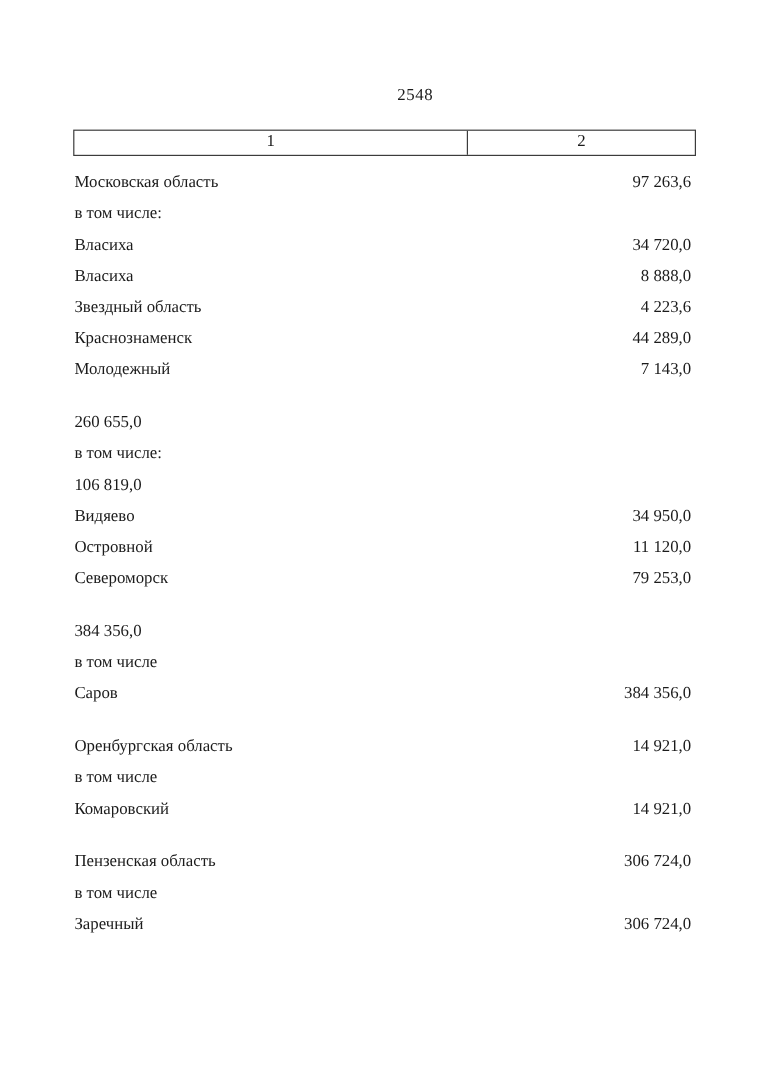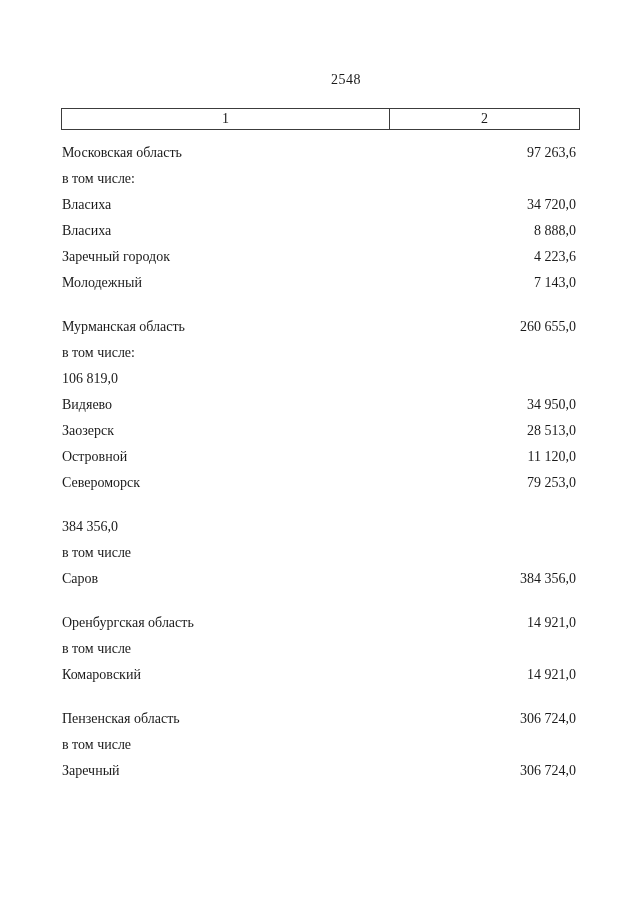--- a/index.html
+++ b/index.html
@@ -86,7 +86,7 @@
           <span class="cell-value">8 888,0</span>
         </div>
         <div class="row">
-          <span class="cell-name">Заречный городок</span>
+          <span class="cell-name">Звездный область</span>
           <span class="cell-value">4 223,6</span>
         </div>
         <div class="row">

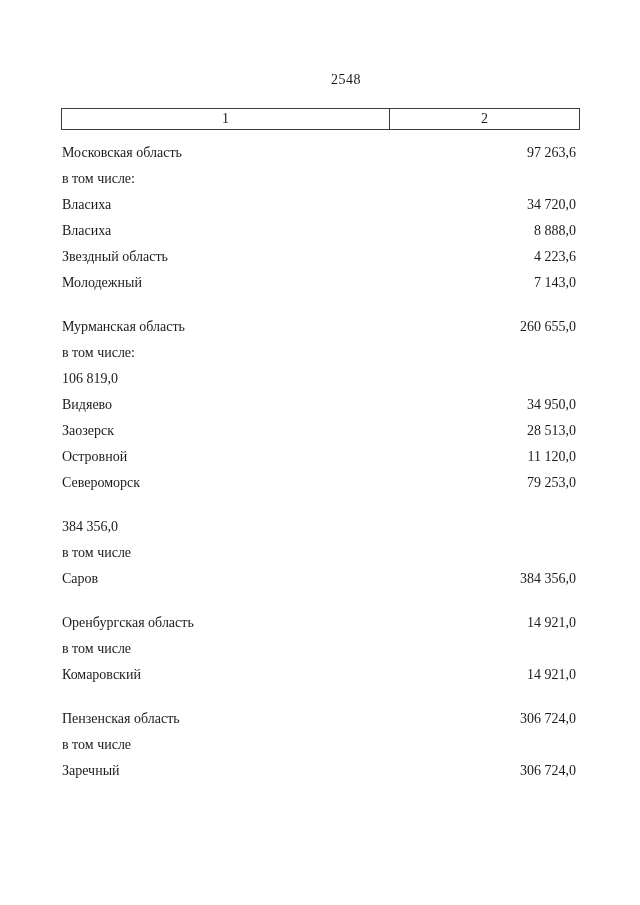--- a/index.html
+++ b/index.html
@@ -90,6 +90,10 @@
           <span class="cell-value">4 223,6</span>
         </div>
         <div class="row">
+          <span class="cell-name">Краснознаменск</span>
+          <span class="cell-value">44 289,0</span>
+        </div>
+        <div class="row">
           <span class="cell-name">Молодежный</span>
           <span class="cell-value">7 143,0</span>
         </div>

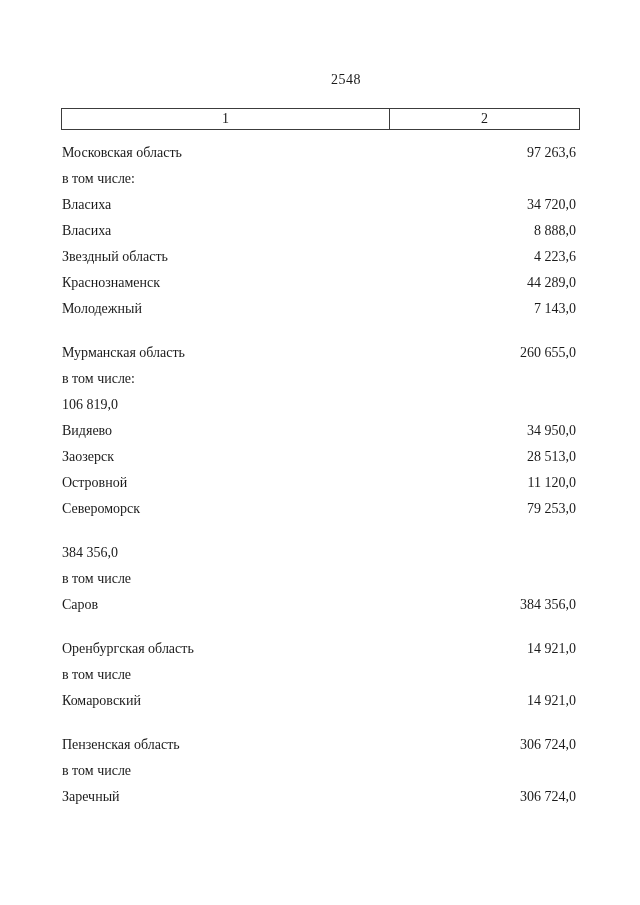--- a/index.html
+++ b/index.html
@@ -100,7 +100,6 @@
       </div>
       <div class="group">
         <div class="row">
-          <span class="cell-name">Мурманская область</span>
           <span class="cell-value">260 655,0</span>
         </div>
         <div class="row">

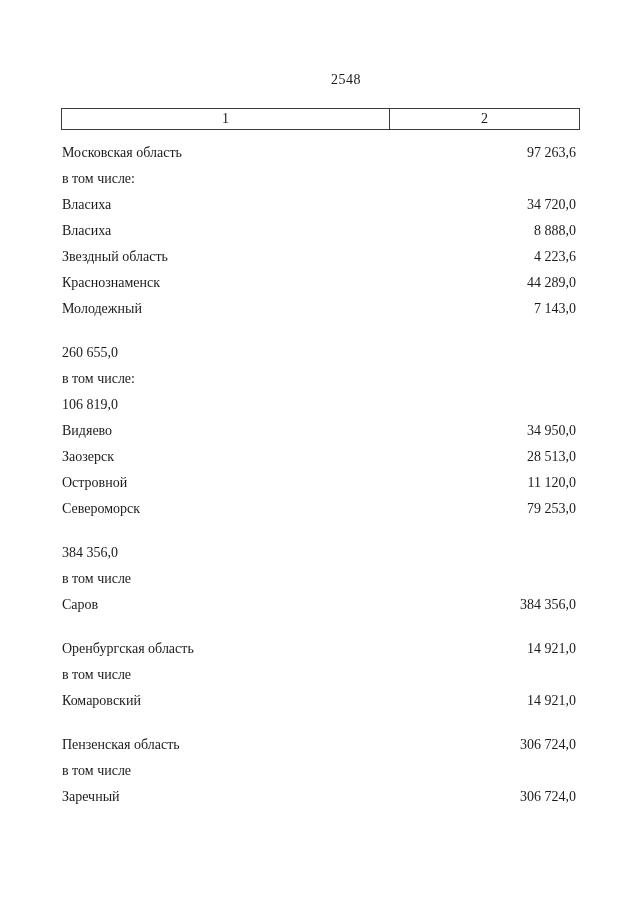--- a/index.html
+++ b/index.html
@@ -114,10 +114,6 @@
           <span class="cell-value">34 950,0</span>
         </div>
         <div class="row">
-          <span class="cell-name">Заозерск</span>
-          <span class="cell-value">28 513,0</span>
-        </div>
-        <div class="row">
           <span class="cell-name">Островной</span>
           <span class="cell-value">11 120,0</span>
         </div>

